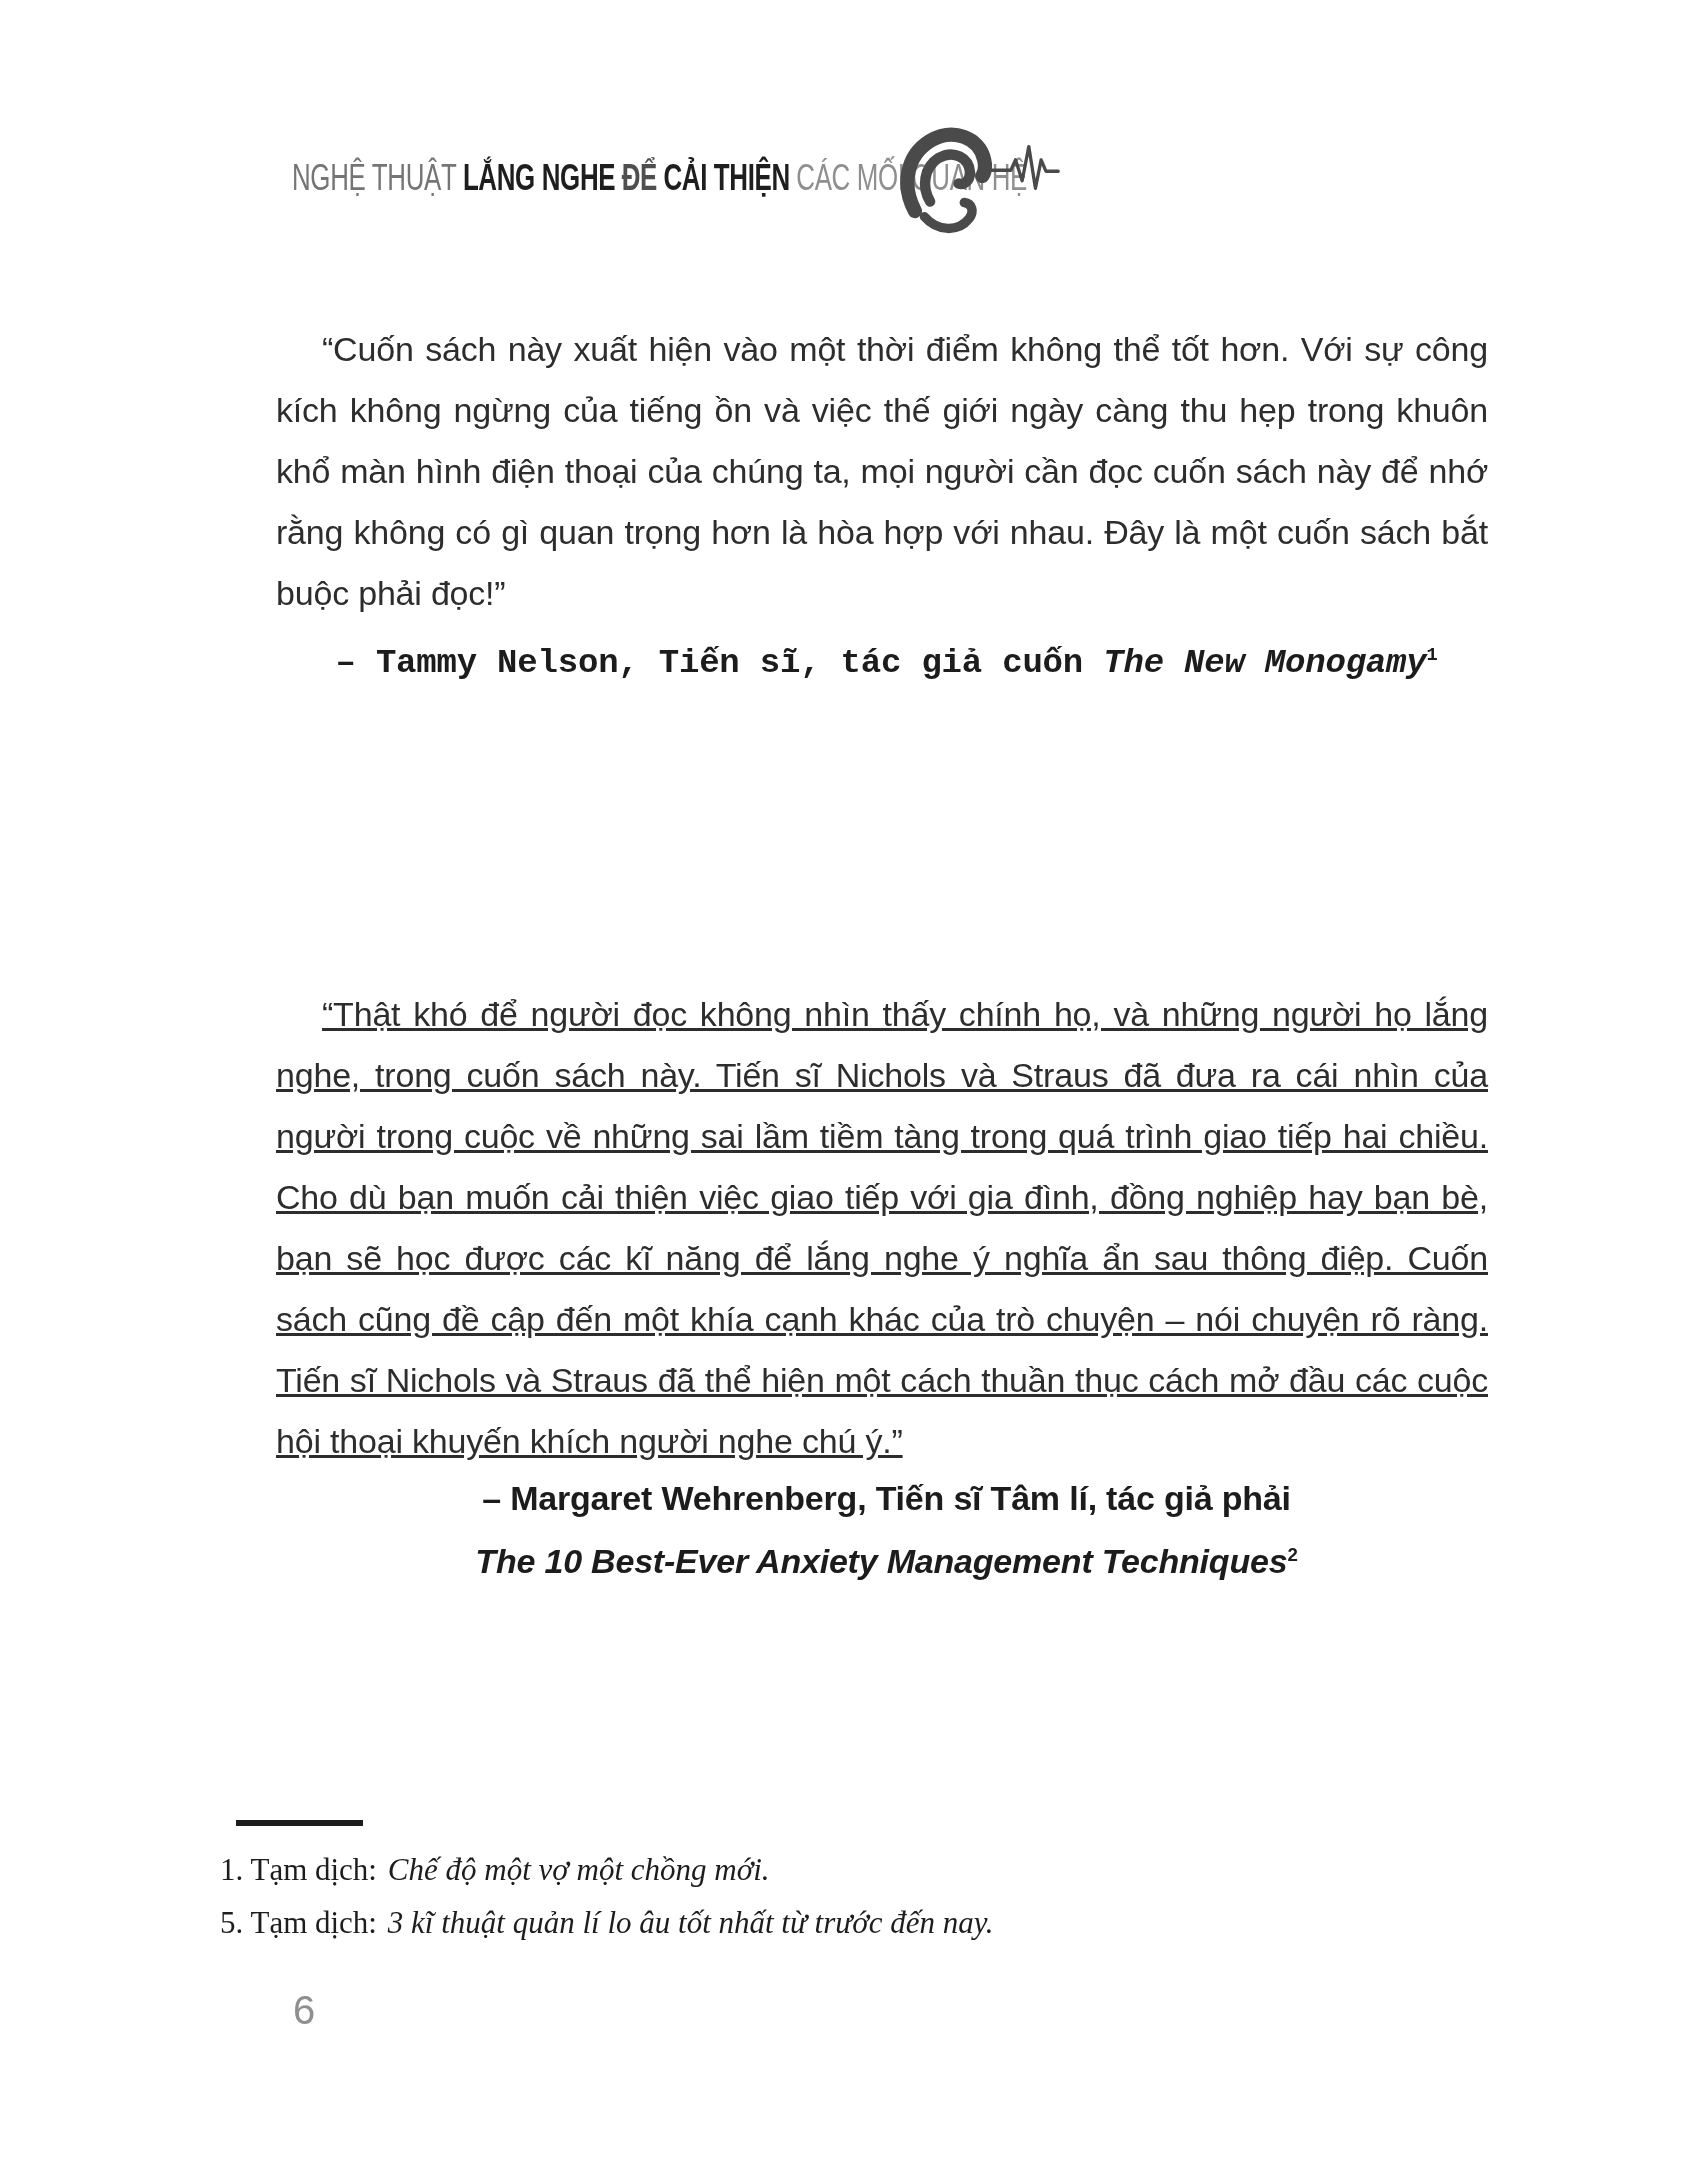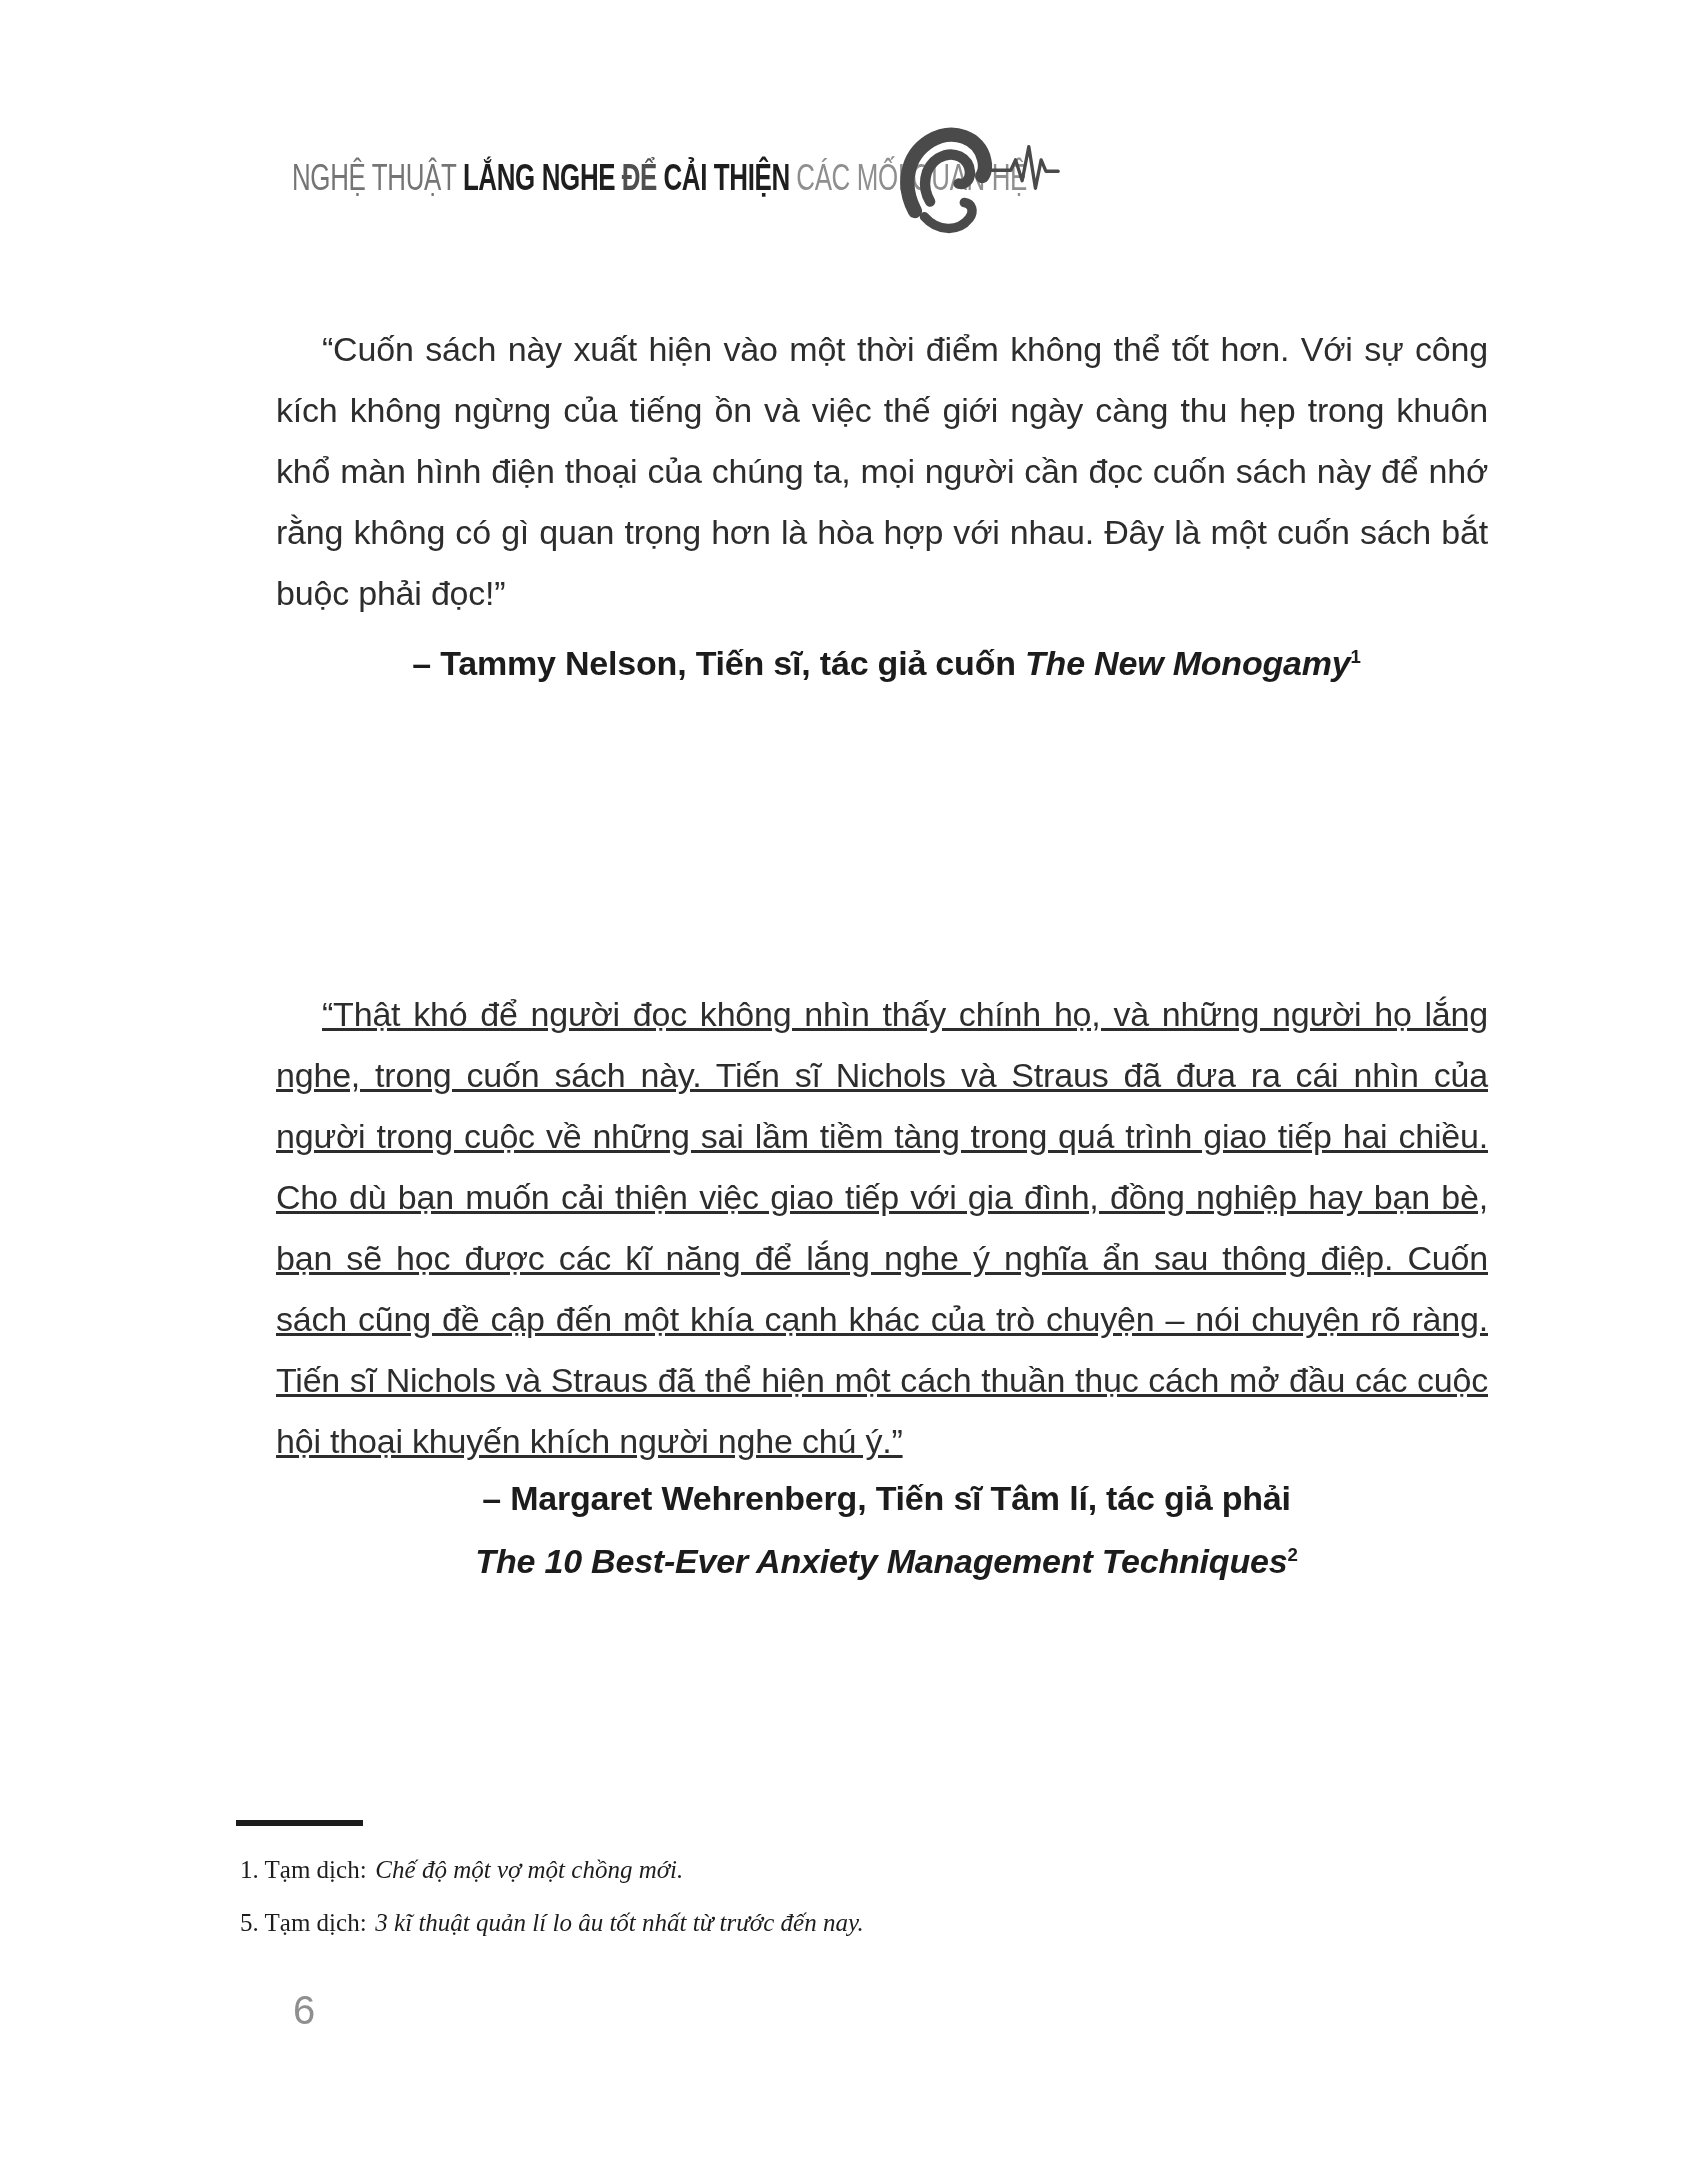--- a/index.html
+++ b/index.html
@@ -49,7 +49,7 @@
     text-align:center;
     letter-spacing:-0.2px;
   }
-  .attribution-1{top:632px;}
+  .attribution-1{top:632px;font-family:Liberation Mono, monospace;}
   .attribution-2{top:1467px;}
   .book-title{font-style:italic;font-weight:700;}
   .fn-ref{font-size:0.55em;vertical-align:super;line-height:0;font-style:normal;}

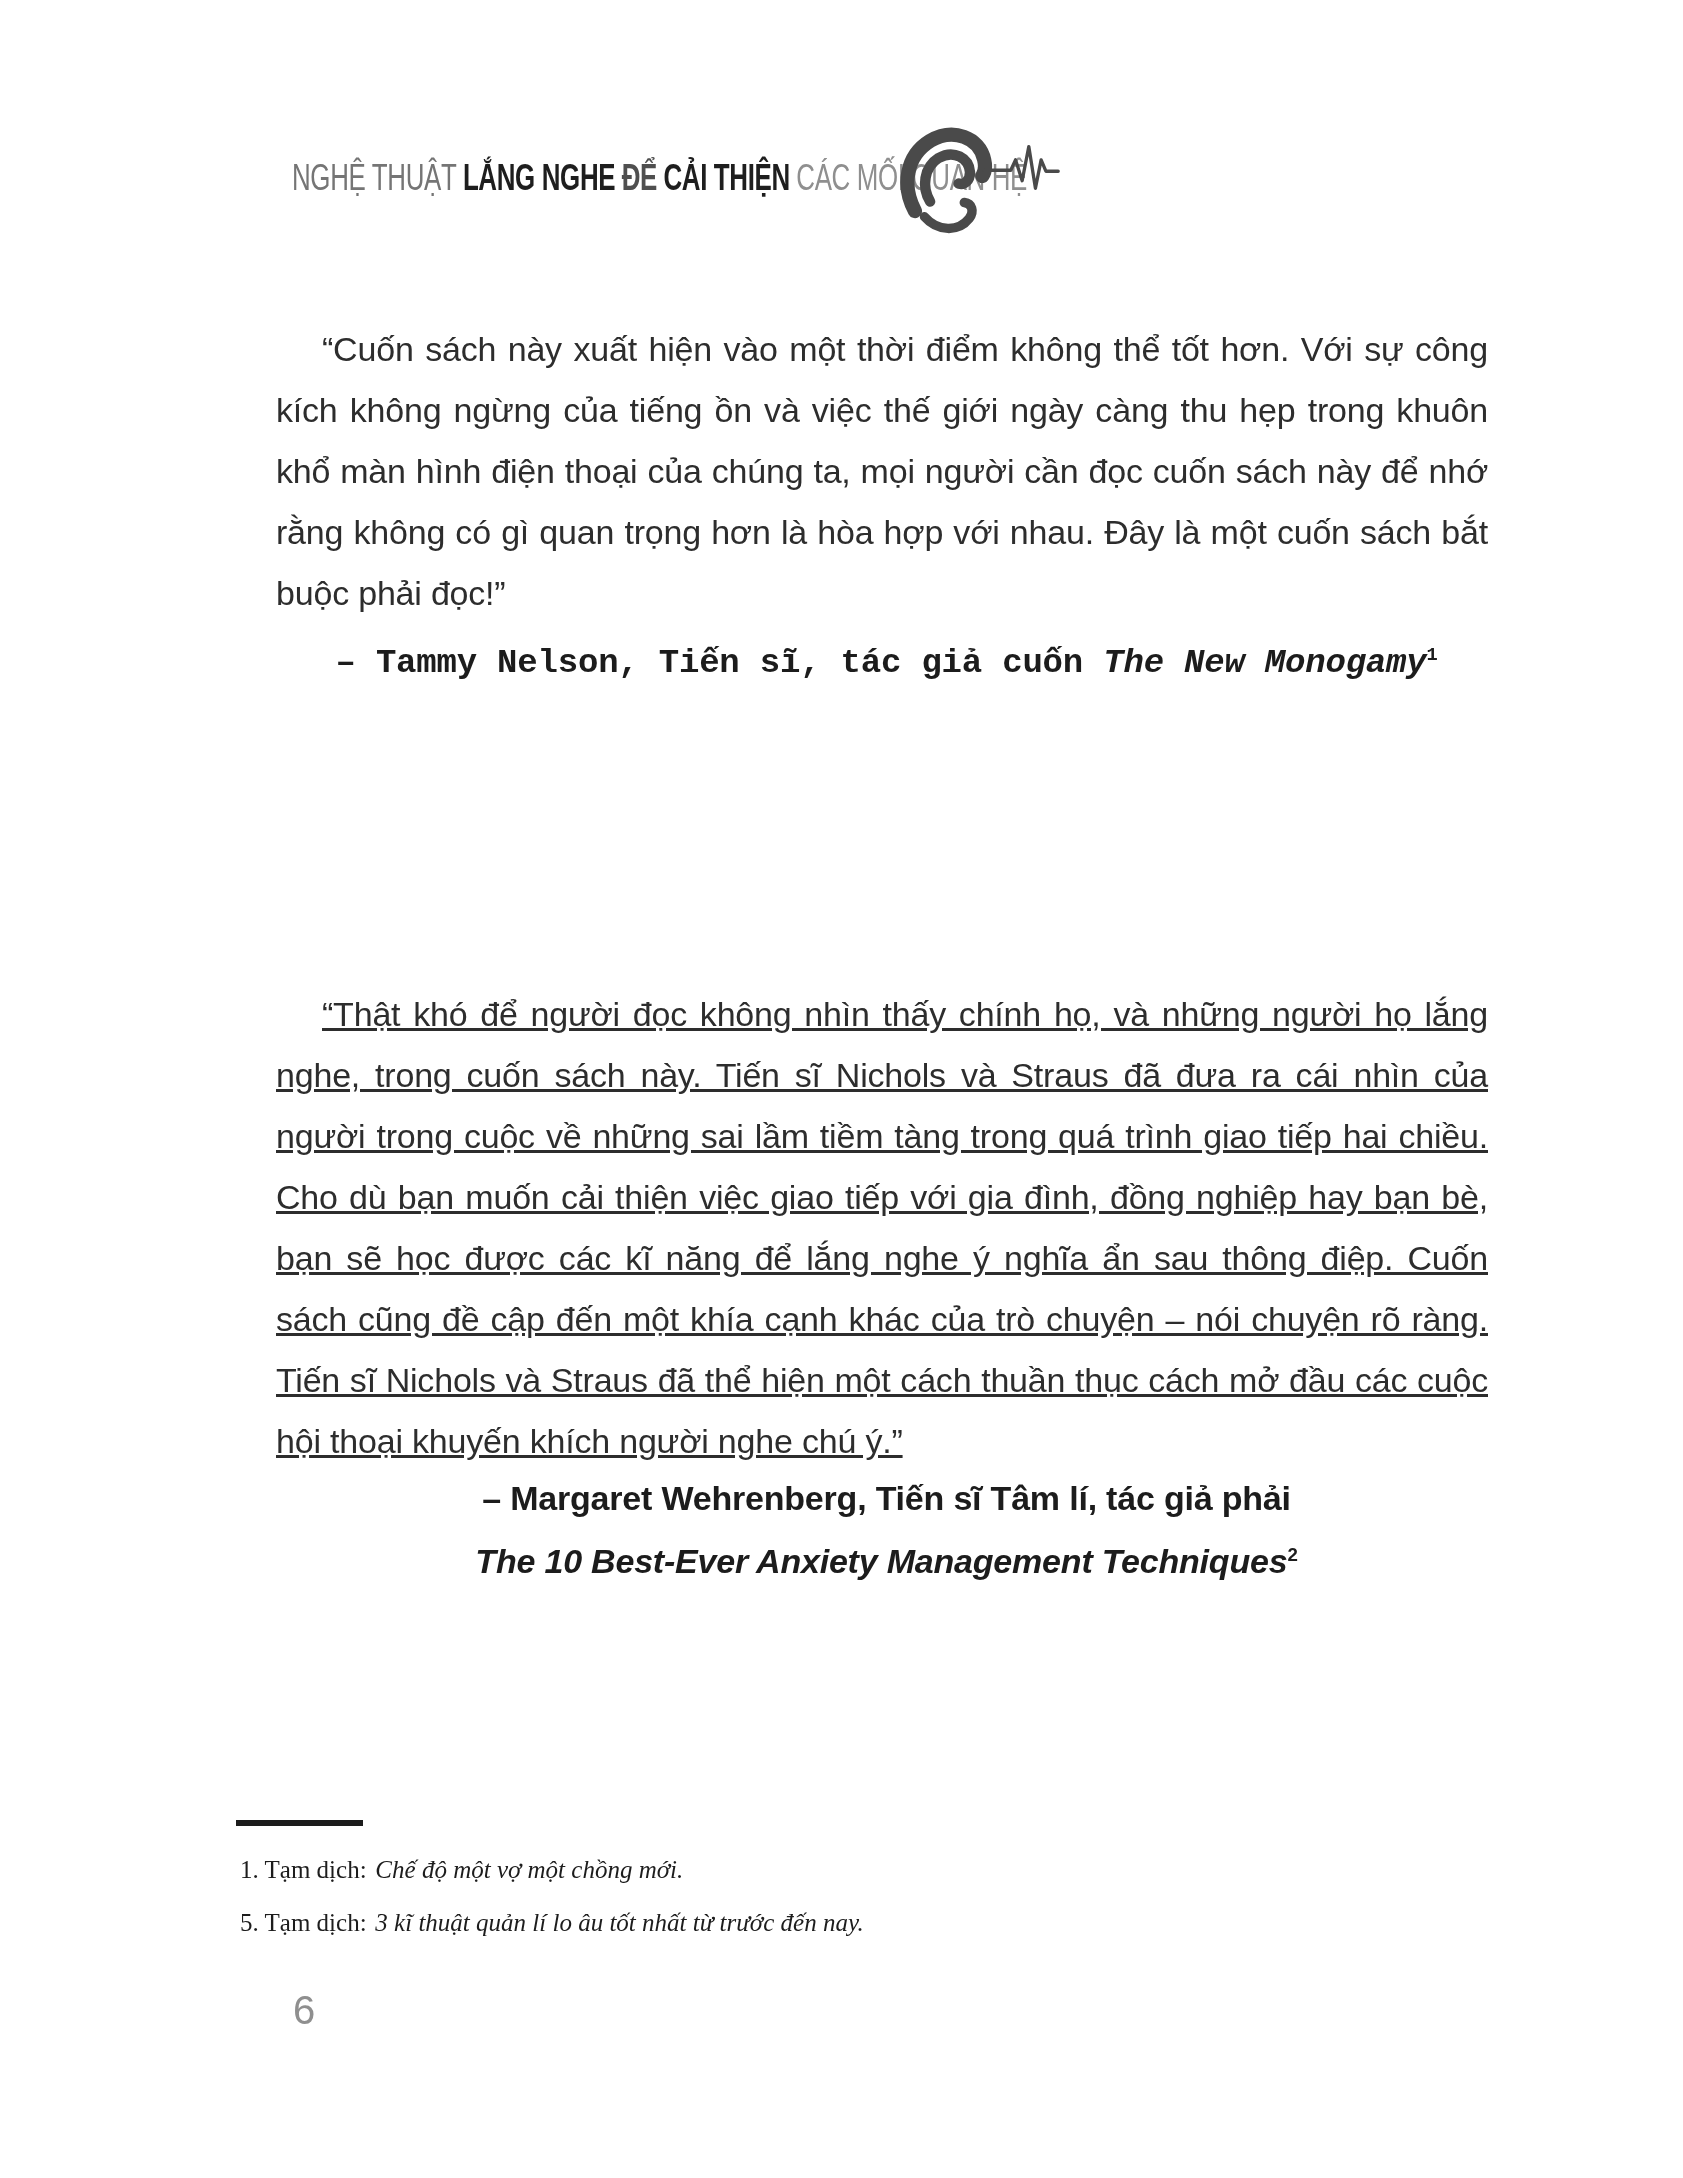--- a/index.html
+++ b/index.html
@@ -59,9 +59,9 @@
     width:127px;height:6px;background:#1c1c1c;
   }
   .footnotes{
-    position:absolute;left:240px;top:1843px;width:1212px;
+    position:absolute;left:220px;top:1843px;width:1212px;
     font-family:"Liberation Serif", serif;
-    font-size:25px;line-height:53px;color:#1d1d1d;
+    font-size:31px;line-height:53px;color:#1d1d1d;
   }
   .footnote-text{font-style:italic;margin-left:0.35em;}
   .page-number{

